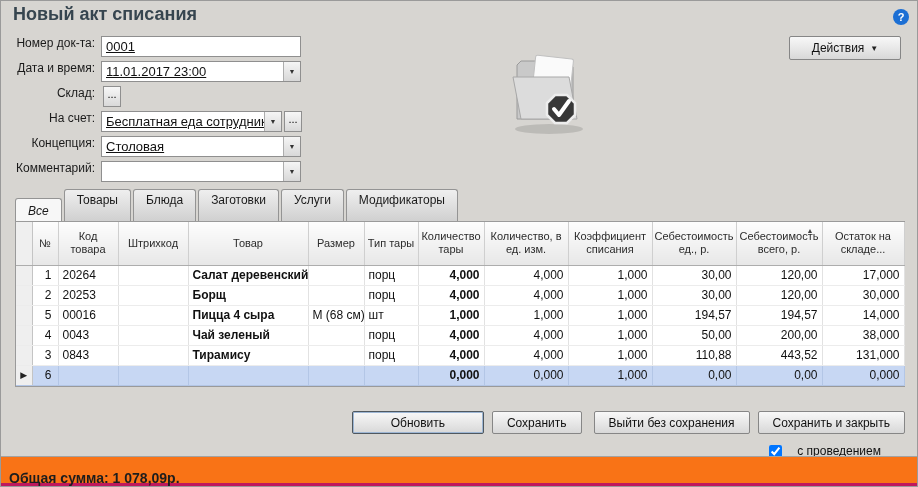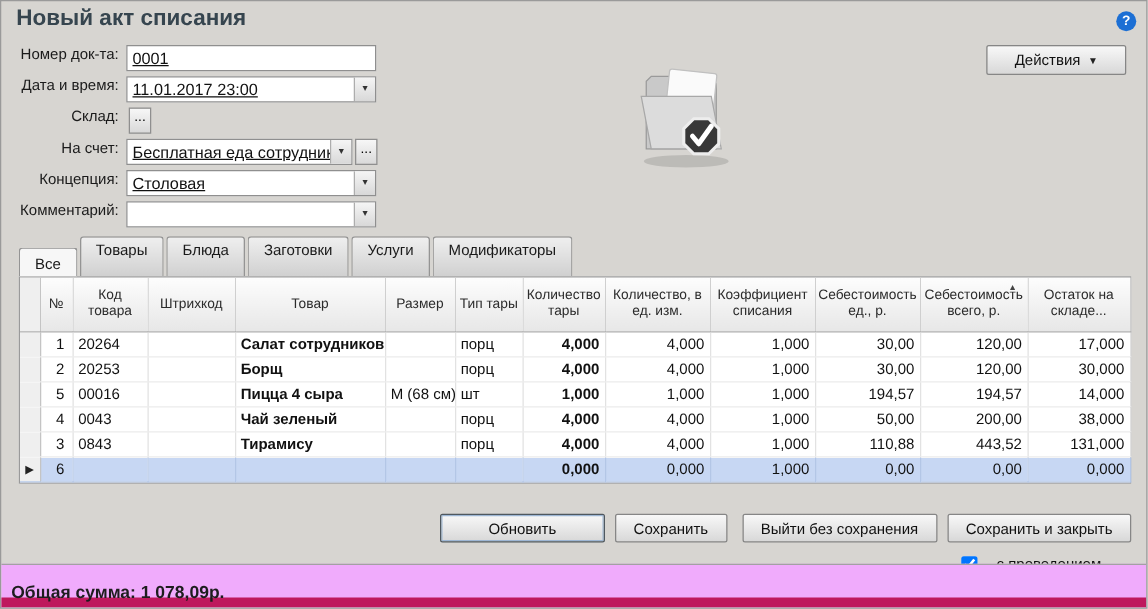--- a/index.html
+++ b/index.html
@@ -62,7 +62,7 @@
     border:1px solid #949494; border-bottom:none; border-radius:3px 3px 0 0;
     font-size:12px; color:#1a1a1a; cursor:pointer; white-space:nowrap;
   }
-  .tab.active { height:23px; padding-top:5px; background:#f7f7f7; position:relative; z-index:2; }
+  .tab.active { height:23px; padding-top:5px; background:#f7f7f7; position:relative; z-index:2;font-style:italic; }
 
   
   .table-wrap {

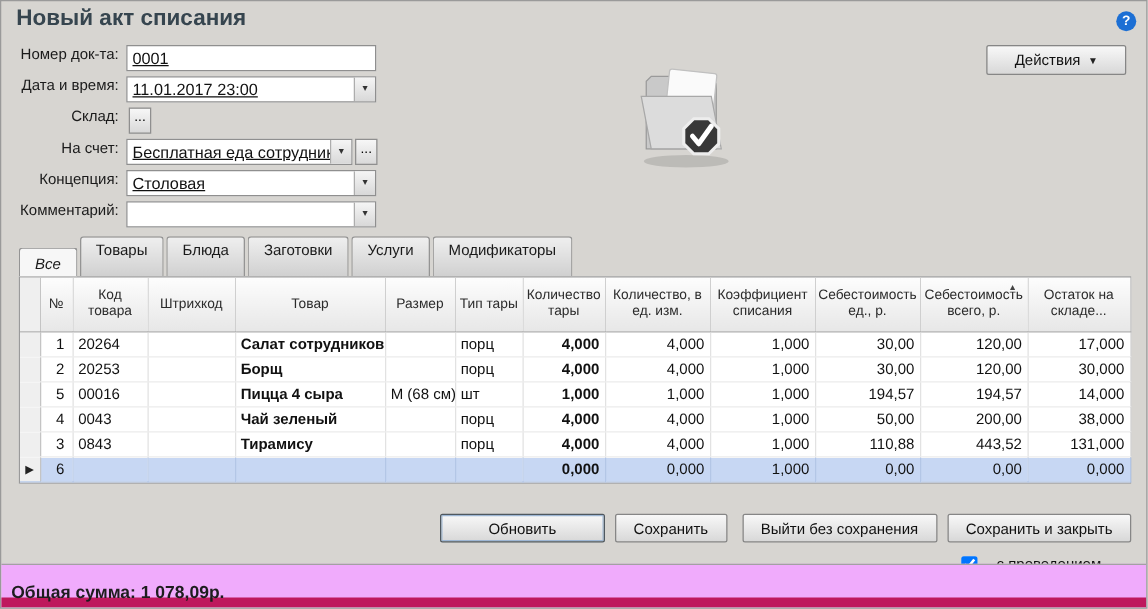--- a/index.html
+++ b/index.html
@@ -244,7 +244,7 @@
             <td class="col-num">1</td>
             <td class="col-code">20264</td>
             <td class="col-barcode"></td>
-            <td class="col-product">Салат сотрудников</td>
+            <td class="col-product">Салат деревенский</td>
             <td class="col-size"></td>
             <td class="col-container">порц</td>
             <td class="col-qty_tare">4,000</td>

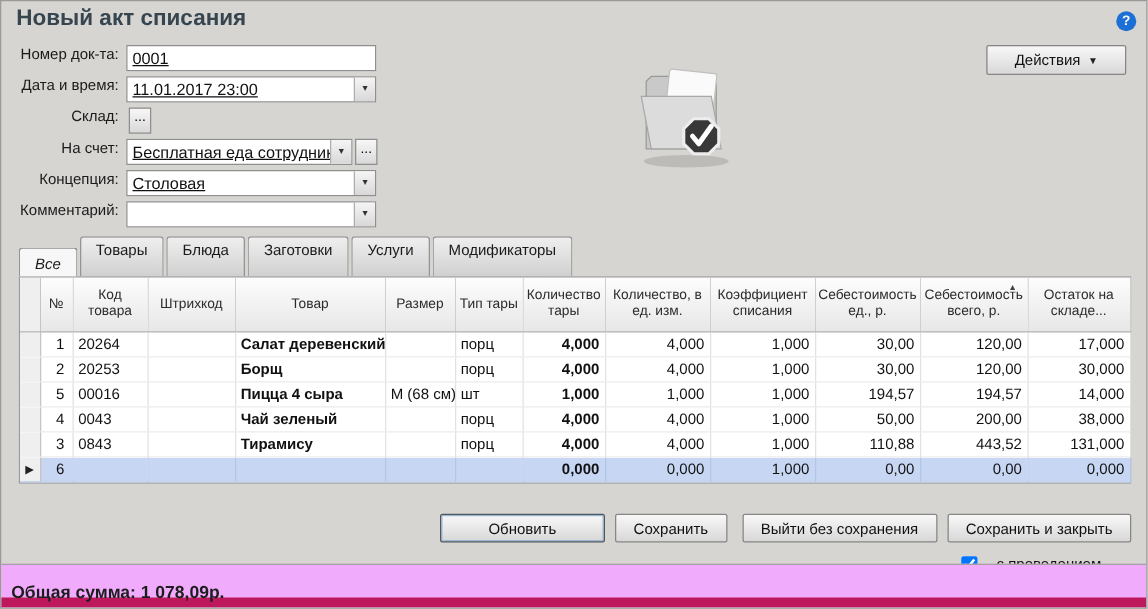--- a/index.html
+++ b/index.html
@@ -118,7 +118,7 @@
 
   .statusbar {
     position:absolute; left:0; bottom:0; width:100%; height:26px;
-    background:#f0abfc; border-top:1px solid #a2a2a2; border-bottom:8px solid #be185d;
+    background:#f97316; border-top:1px solid #a2a2a2; border-bottom:3px solid #be185d;
     font-size:14px; font-weight:bold; color:#1d1d1d; padding:13px 8px;
   }
 </style>

